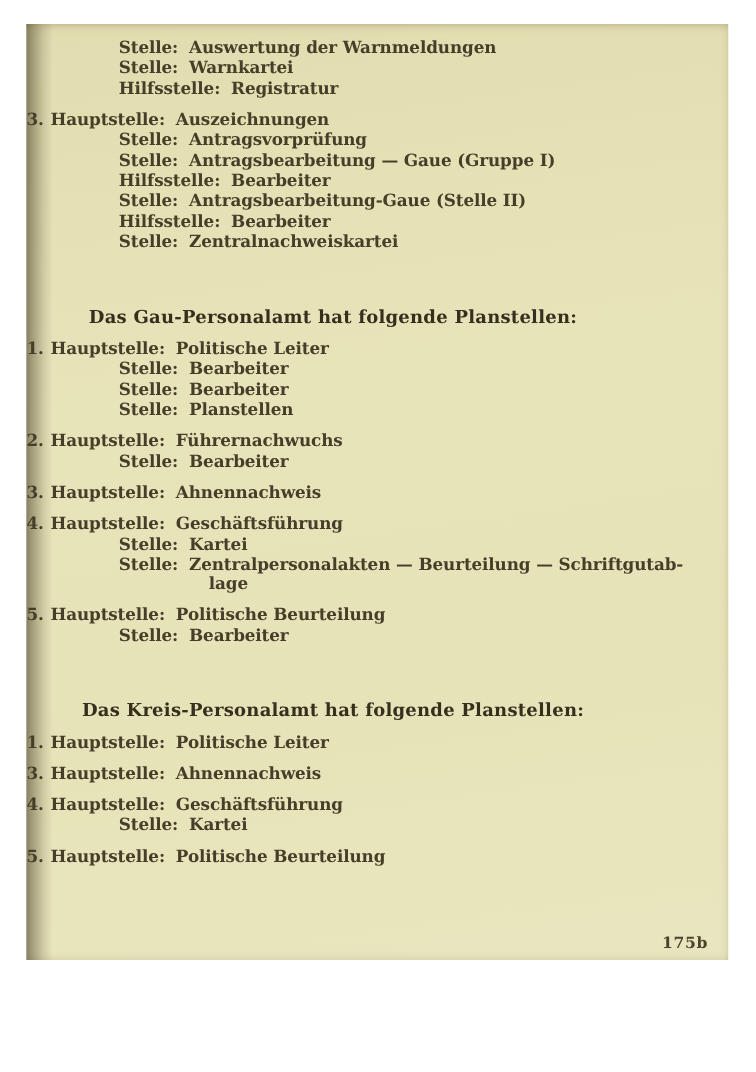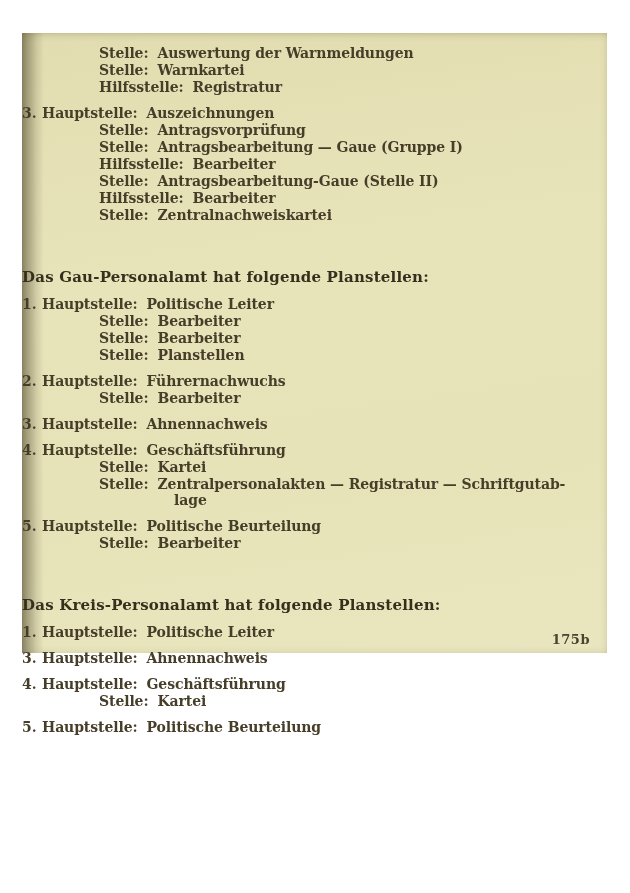--- a/index.html
+++ b/index.html
@@ -12,8 +12,8 @@
   }
   .page {
     position: absolute;
-    left: 22px; top: 33px;
-    width: 585px; height: 620px;
+    left: 22px; top: 20px;
+    width: 585px; height: 780px;
     background: linear-gradient(172deg, #e2ddb0 0%, #e8e4ba 38%, #e7e3b8 70%, #e9e6bf 100%);
     box-shadow: inset -3px -3px 10px -6px rgba(90,78,45,.35),
                 inset 0 6px 9px -7px rgba(90,78,45,.45);

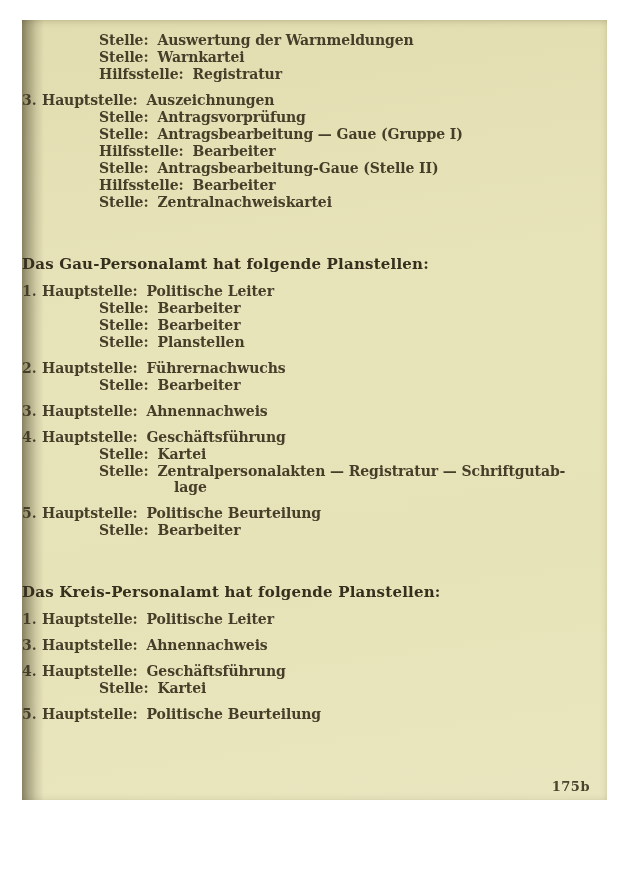--- a/index.html
+++ b/index.html
@@ -45,6 +45,7 @@
   .sec-heading {
     margin: 46px 0 11px 0;
     padding-right: 58px;
+    text-align: center;
     font-size: 15px;
     font-weight: bold;
     color: var(--heading-ink, #362f1e);

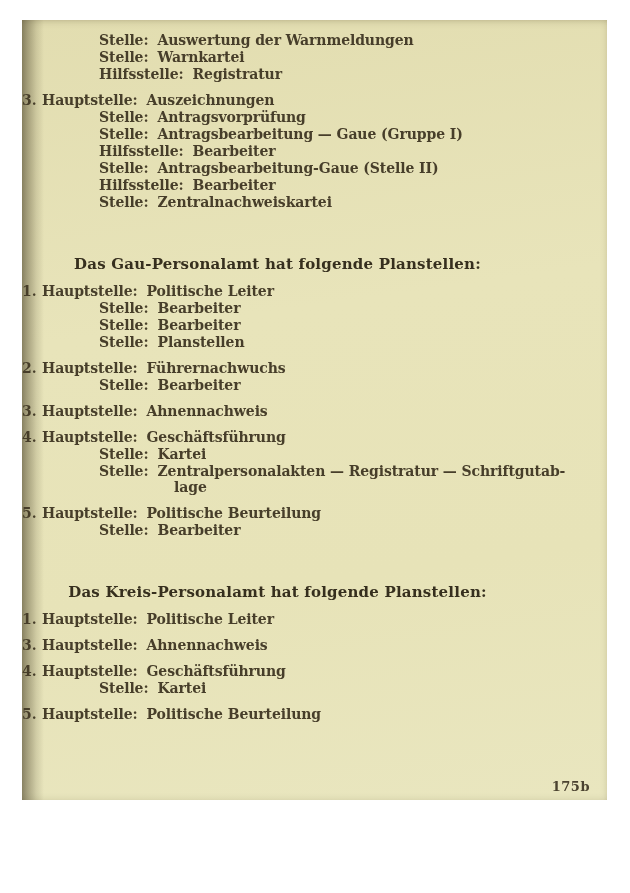--- a/index.html
+++ b/index.html
@@ -89,7 +89,7 @@
           <div class="row row-main"><span class="marker m-main">3.</span><span class="label">Hauptstelle:</span><span class="text">Ahnennachweis</span></div>
           <div class="row row-main"><span class="marker m-main">4.</span><span class="label">Hauptstelle:</span><span class="text">Geschäftsführung</span></div>
           <div class="row row-sub"><span class="marker m-sub">a)</span><span class="label">Stelle:</span><span class="text">Kartei</span></div>
-          <div class="row row-sub"><span class="marker m-sub">b)</span><span class="label">Stelle:</span><span class="text">Zentralpersonalakten — Registratur — Schriftgutab-</span><br><span class="text">lage</span></div>
+          <div class="row row-sub"><span class="marker m-sub">b)</span><span class="label">Stelle:</span><span class="text">Zentralpersonalakten — Beurteilung — Schriftgutab-</span><br><span class="text">lage</span></div>
           <div class="row row-main"><span class="marker m-main">5.</span><span class="label">Hauptstelle:</span><span class="text">Politische Beurteilung</span></div>
           <div class="row row-sub"><span class="marker m-sub">a)</span><span class="label">Stelle:</span><span class="text">Bearbeiter</span></div>
         </section>

